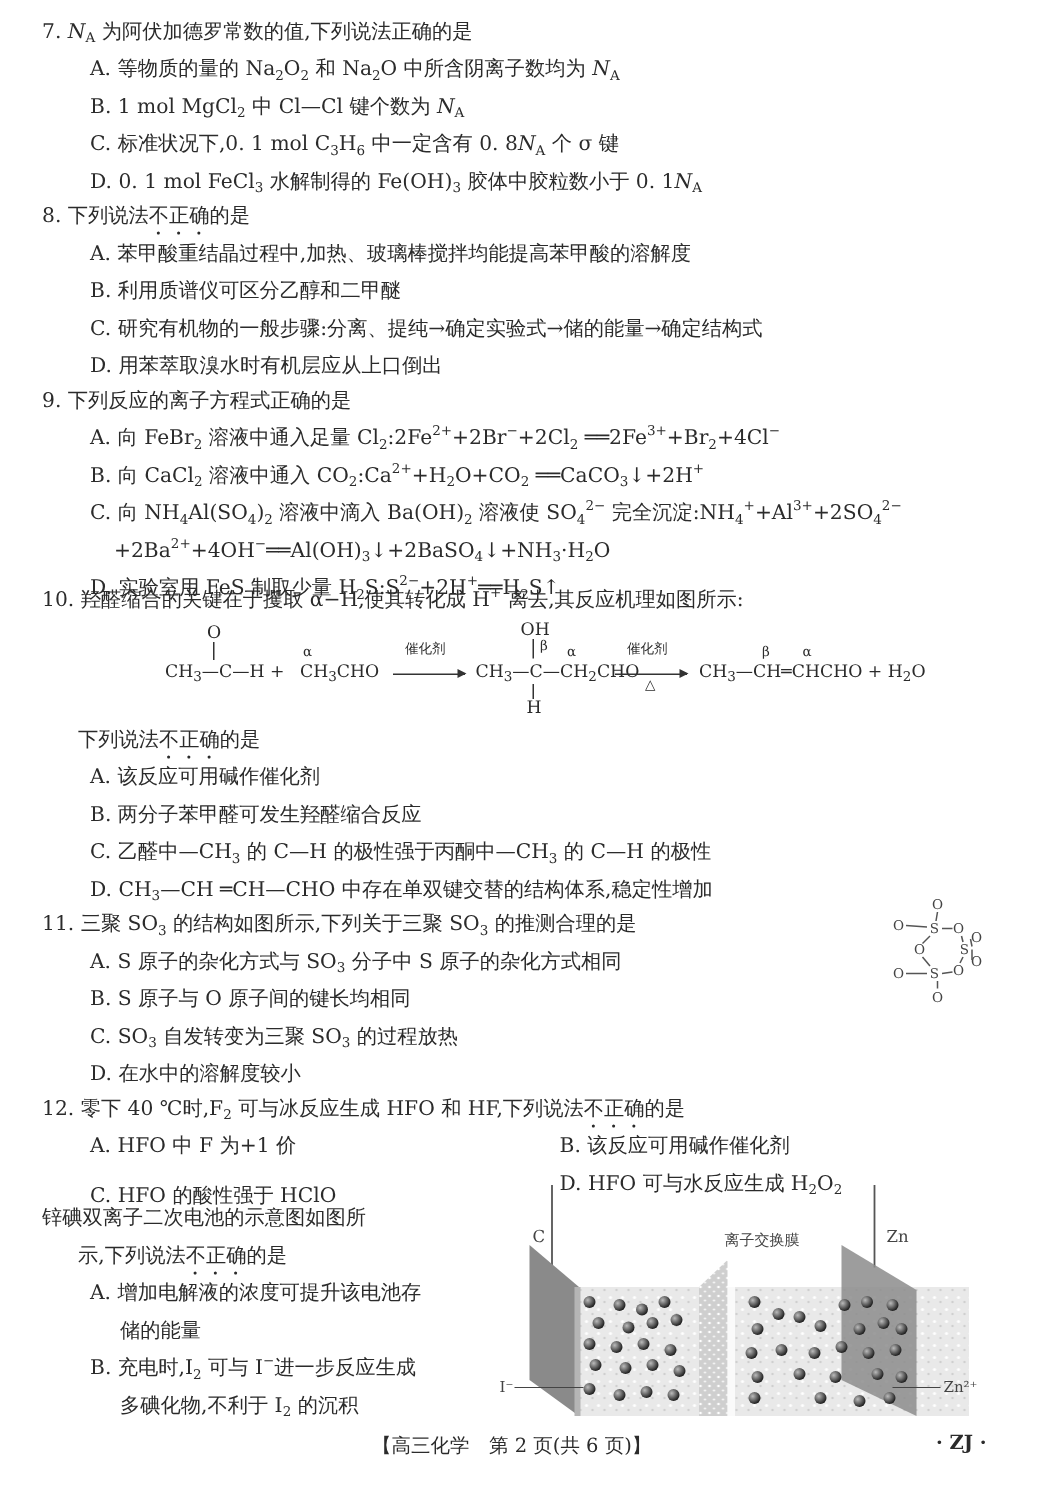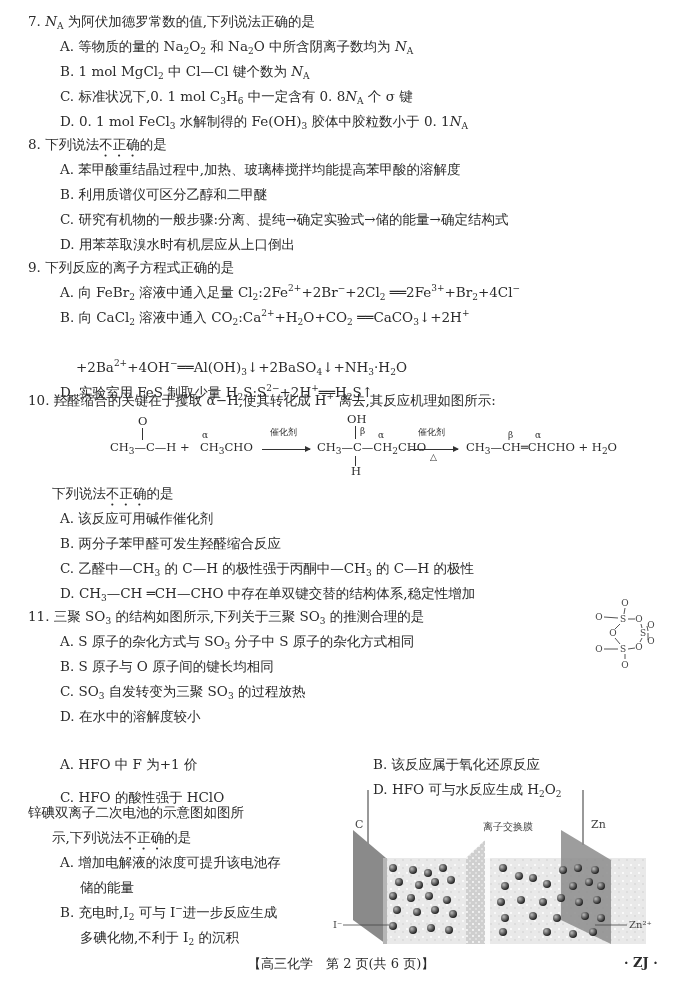--- a/index.html
+++ b/index.html
@@ -55,6 +55,7 @@
   <div class="line q" style="top:258px">9. 下列反应的离子方程式正确的是</div>
   <div class="line opt" style="top:283px">A. 向 FeBr<sub>2</sub> 溶液中通入足量 Cl<sub>2</sub>:2Fe<sup>2+</sup>+2Br<sup>−</sup>+2Cl<sub>2</sub> ══2Fe<sup>3+</sup>+Br<sub>2</sub>+4Cl<sup>−</sup></div>
   <div class="line opt" style="top:308px">B. 向 CaCl<sub>2</sub> 溶液中通入 CO<sub>2</sub>:Ca<sup>2+</sup>+H<sub>2</sub>O+CO<sub>2</sub> ══CaCO<sub>3</sub>↓+2H<sup>+</sup></div>
+  <div class="line opt" style="top:333px">C. 向 NH<sub>4</sub>Al(SO<sub>4</sub>)<sub>2</sub> 溶液中滴入 Ba(OH)<sub>2</sub> 溶液使 SO<sub>4</sub><sup>2−</sup> 完全沉淀:NH<sub>4</sub><sup>+</sup>+Al<sup>3+</sup>+2SO<sub>4</sub><sup>2−</sup></div>
   <div class="line opt2" style="top:358px">+2Ba<sup>2+</sup>+4OH<sup>−</sup>══Al(OH)<sub>3</sub>↓+2BaSO<sub>4</sub>↓+NH<sub>3</sub>·H<sub>2</sub>O</div>
   <div class="line opt" style="top:383px">D. 实验室用 FeS 制取少量 H<sub>2</sub>S:S<sup>2−</sup>+2H<sup>+</sup>══H<sub>2</sub>S↑</div>
 

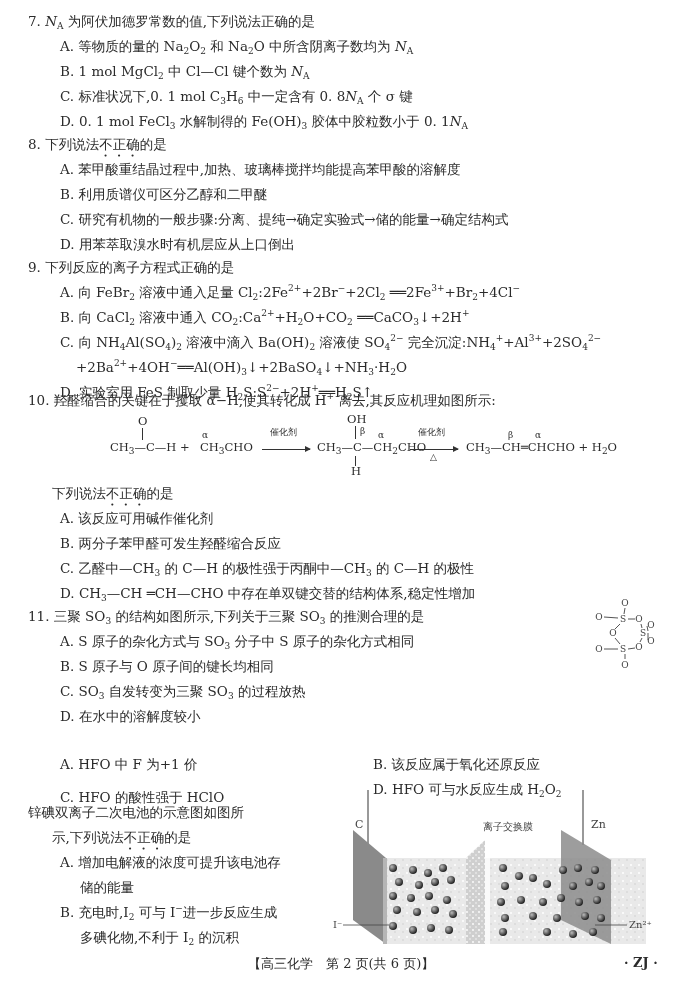--- a/index.html
+++ b/index.html
@@ -127,6 +127,7 @@
     </g>
   </svg>
 
+  <div class="line q" style="top:730px">12. 零下 40 ℃时,F<sub>2</sub> 可与冰反应生成 HFO 和 HF,下列说法<span class="dot">不正确</span>的是</div>
   <div class="line opt" style="top:755px">A. HFO 中 F 为+1 价</div>
   <div class="line" style="left:373px;top:755px">B. 该反应属于氧化还原反应</div>
   <div class="line opt" style="top:788px">C. HFO 的酸性强于 HClO</div>

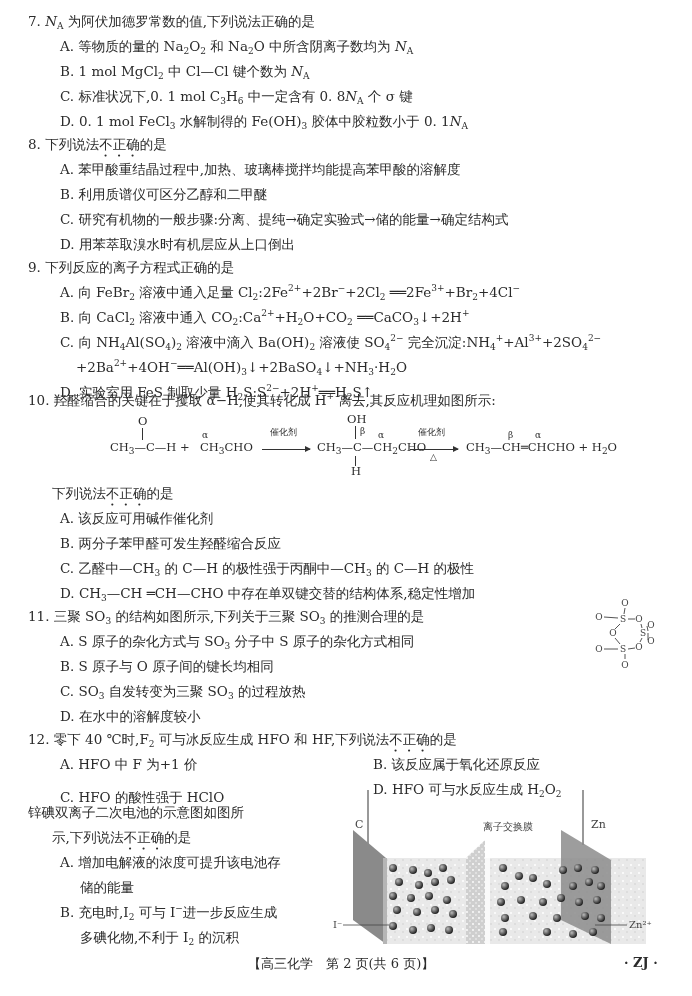--- a/index.html
+++ b/index.html
@@ -129,7 +129,7 @@
 
   <div class="line q" style="top:730px">12. 零下 40 ℃时,F<sub>2</sub> 可与冰反应生成 HFO 和 HF,下列说法<span class="dot">不正确</span>的是</div>
   <div class="line opt" style="top:755px">A. HFO 中 F 为+1 价</div>
-  <div class="line" style="left:373px;top:755px">B. 该反应属于氧化还原反应</div>
+  <div class="line" style="left:373px;top:755px">B. 该反应可用碱作催化剂</div>
   <div class="line opt" style="top:788px">C. HFO 的酸性强于 HClO</div>
   <div class="line" style="left:373px;top:780px">D. HFO 可与水反应生成 H<sub>2</sub>O<sub>2</sub></div>
 

